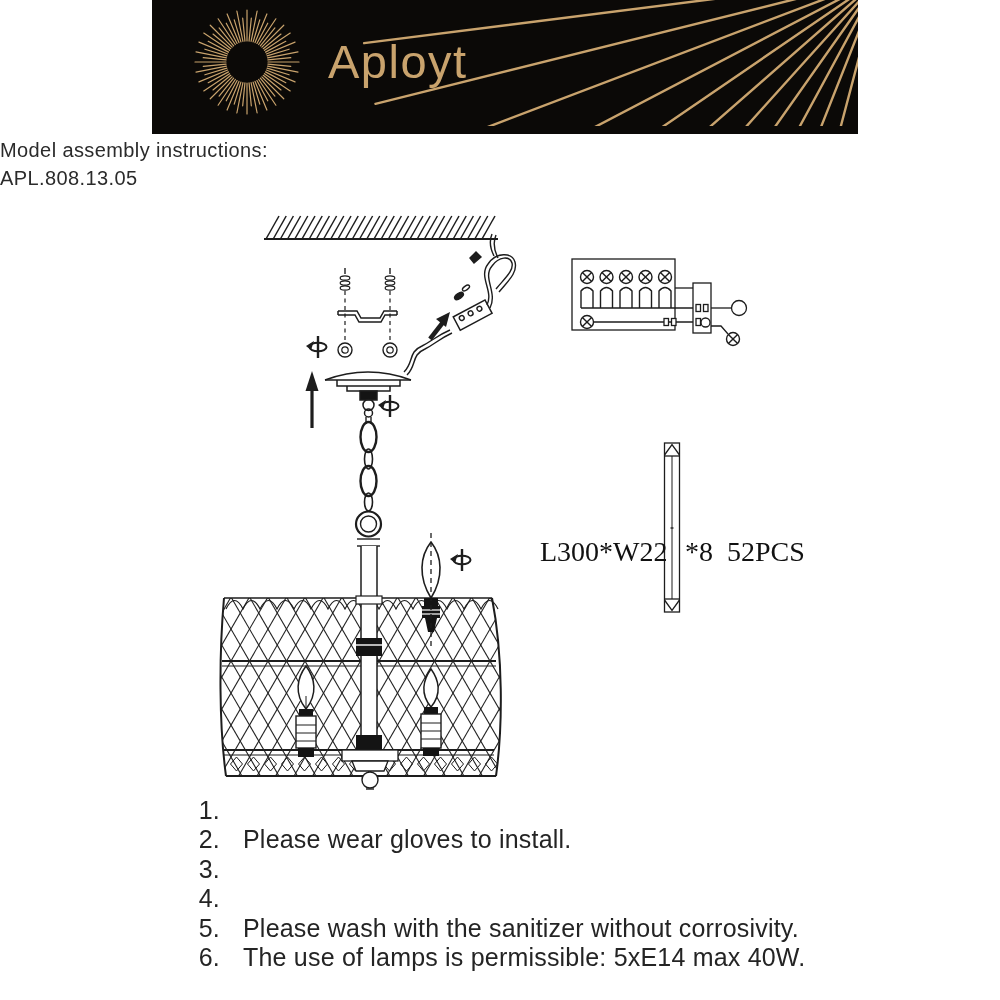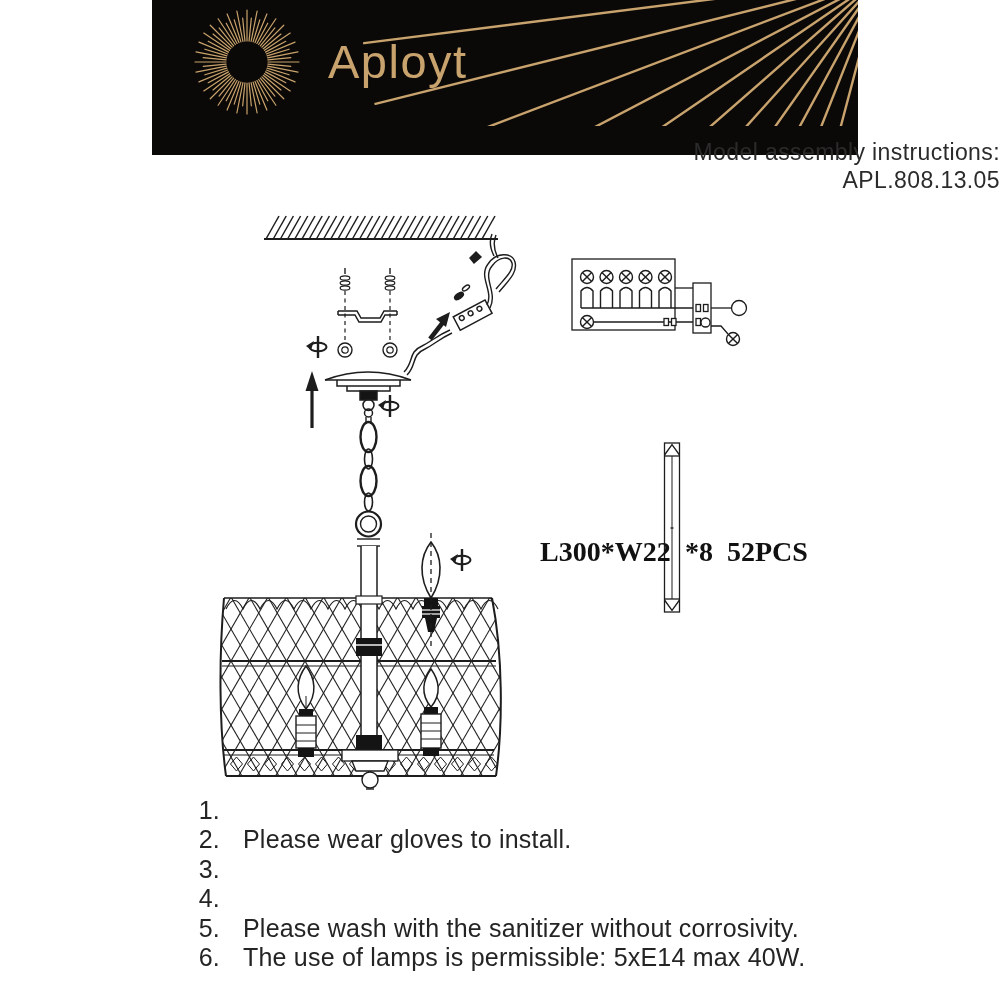--- a/index.html
+++ b/index.html
@@ -9,7 +9,7 @@
   }
   
   .banner{
-    position:absolute;left:152px;top:0;width:706px;height:155px;
+    position:absolute;left:152px;top:0;width:706px;height:134px;
     background:#0b0907;overflow:hidden;
   }
   .banner svg{position:absolute;left:0;top:0;}

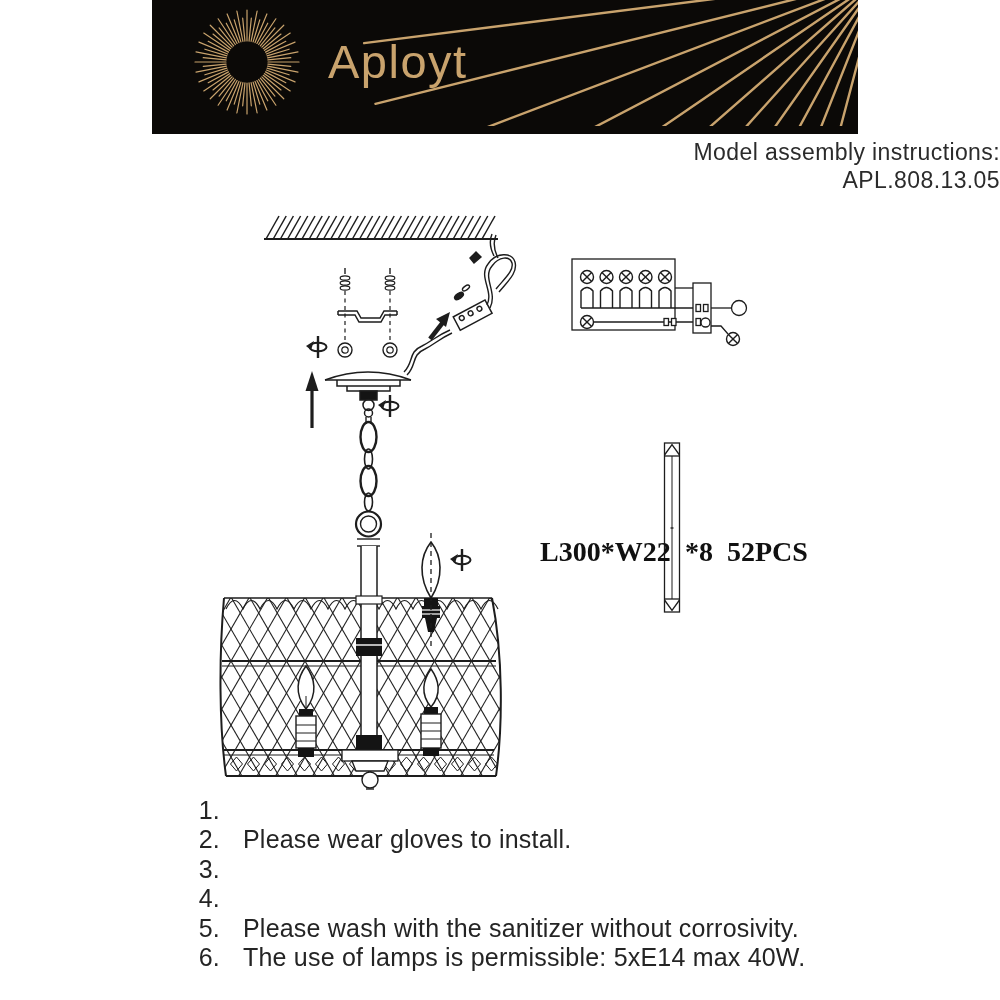--- a/index.html
+++ b/index.html
@@ -20,8 +20,8 @@
   }
   
   .title1,.title2{
-    position:absolute;left:0;right:0;text-align:right;
-    font-size:23px;font-weight:500;color:#2b2b2b;letter-spacing:.4px;
+    position:absolute;left:0;right:0;text-align:left;
+    font-size:20px;font-weight:500;color:#2b2b2b;letter-spacing:.4px;
   }
   .title1{top:139px;}
   .title2{top:167px;}

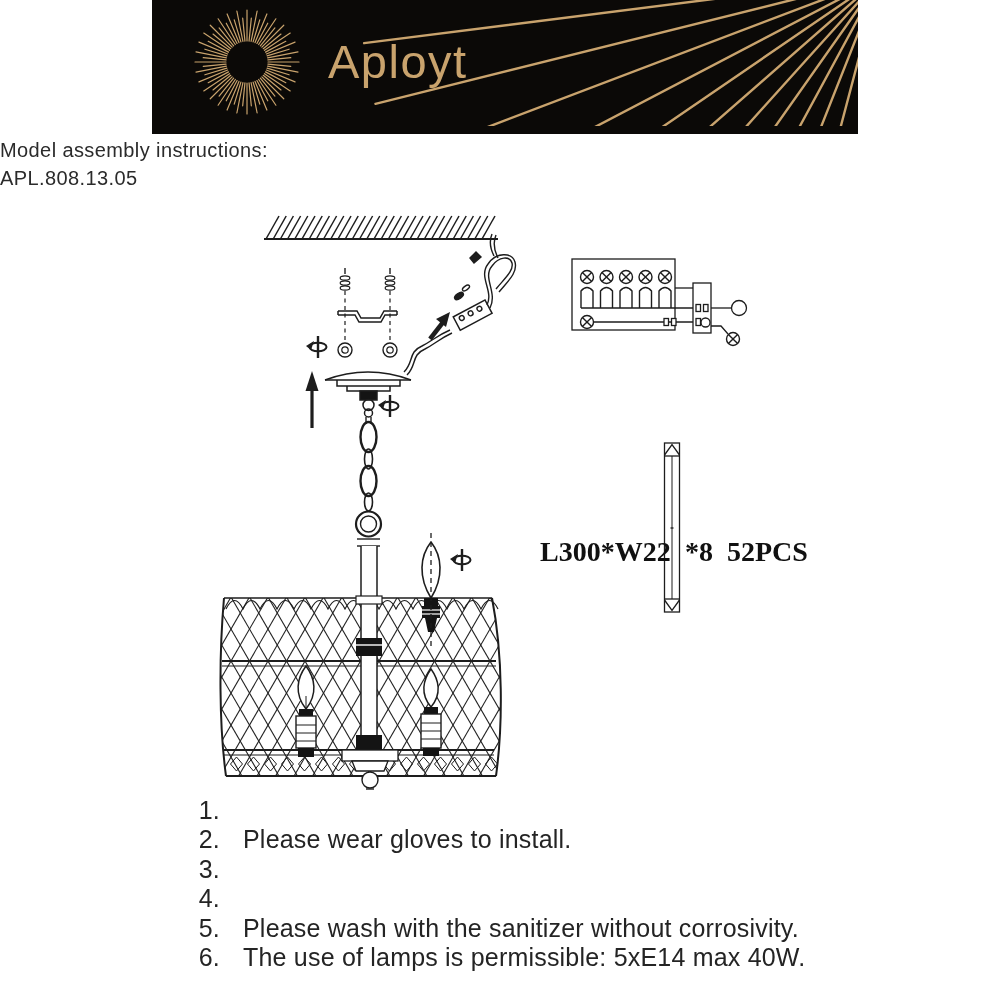--- a/index.html
+++ b/index.html
@@ -30,7 +30,7 @@
   
   .part-dim,.part-qty{
     position:absolute;top:536px;font-family:"Liberation Serif",serif;
-    font-weight:700;font-size:28px;color:#111;white-space:pre;
+    font-weight:400;font-size:28px;color:#111;white-space:pre;
   }
   .part-dim{left:540px;width:116px;text-align:right;}
   .part-qty{left:685px;}

